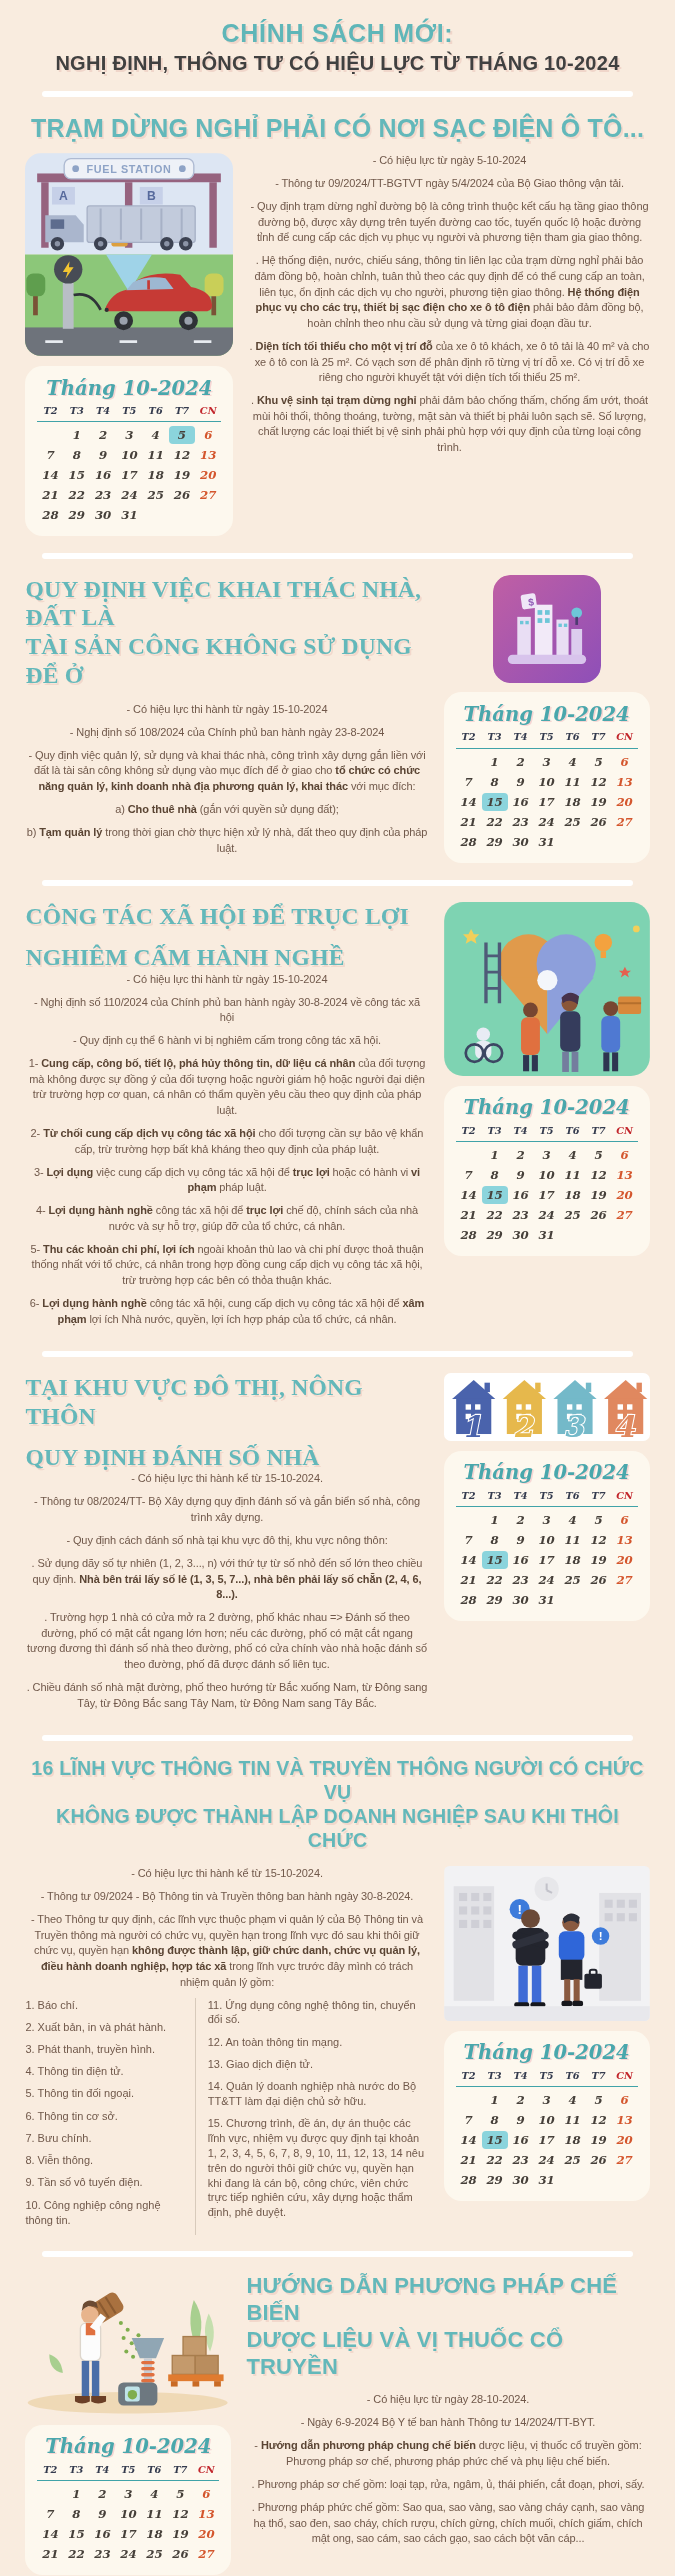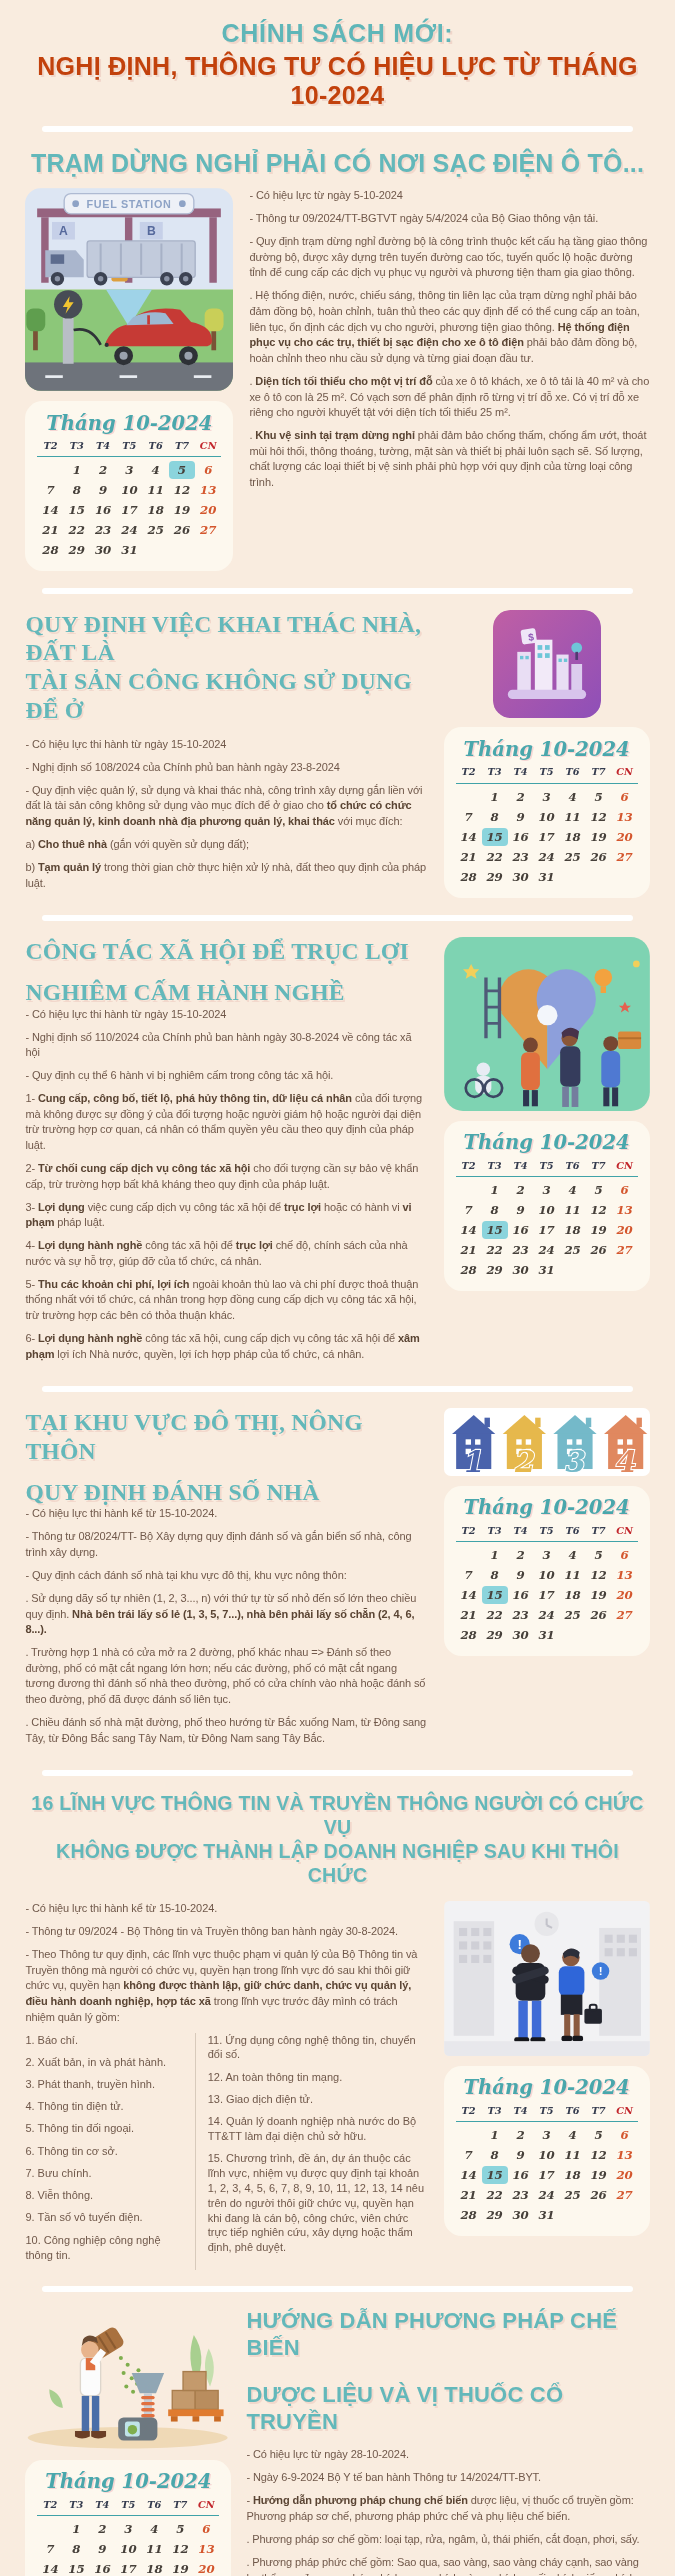--- a/index.html
+++ b/index.html
@@ -9,7 +9,7 @@
   
   .main-header { text-align:center; padding:5.4px 0 2.7px; }
   .main-title-1 { font-size:25px; font-weight:700; color:#5fb6b8; letter-spacing:0.7px; text-shadow:2px 2px 0 #f0d6ca; }
-  .main-title-2 { font-size:25px; font-weight:700; color:#c2410c; letter-spacing:0.3px; margin-top:4px; text-shadow:2px 2px 0 #f0d6ca; }
+  .main-title-2 { font-size:20px; font-weight:700; color:#404040; letter-spacing:0.3px; margin-top:4px; text-shadow:2px 2px 0 #f0d6ca; }
 
   .divider { height:6px; width:591px; background:#ffffff; border-radius:3.4px; margin:13.5px auto; }
 

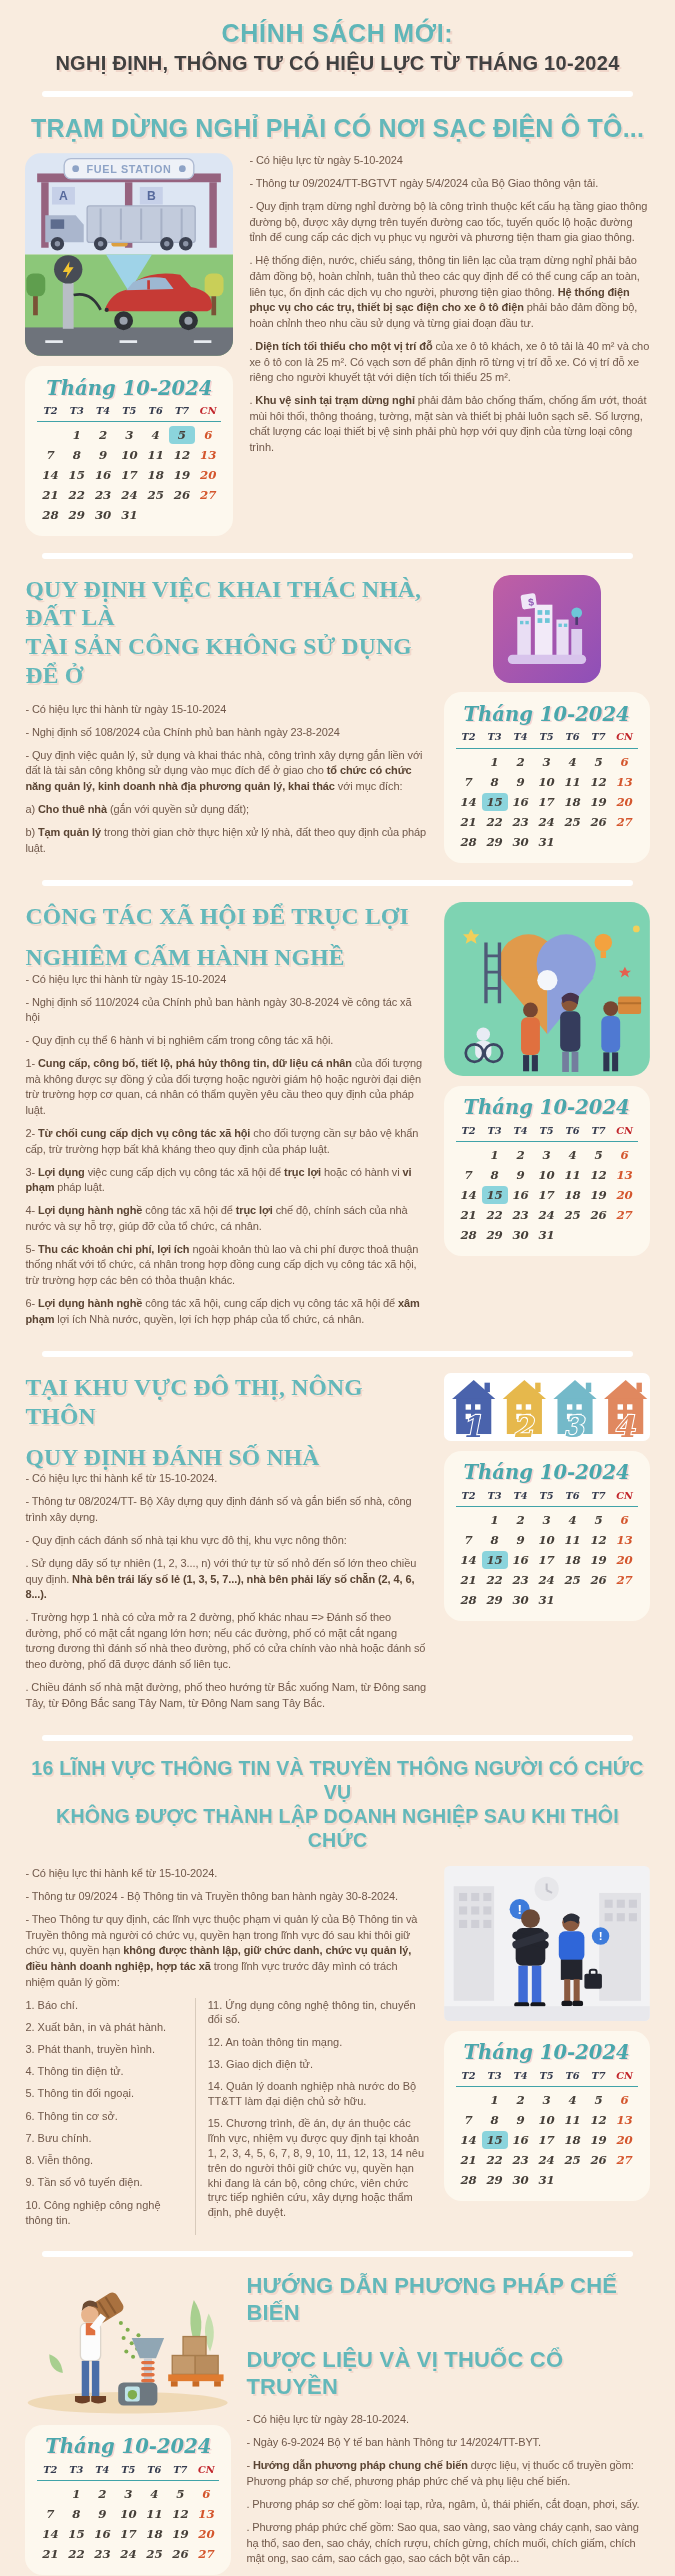--- a/index.html
+++ b/index.html
@@ -18,7 +18,7 @@
   .t38 { font-size:25px; } .t36 { font-size:23.6px;font-family:Liberation Serif, serif; } .t30 { font-size:19.6px; } .t34 { font-size:22px; }
   .center { text-align:center; }
 
-  .para { color:#70584a; font-size:11px; line-height:1.42; margin-bottom:7.4px; letter-spacing:-0.1px; }
+  .para { color:#70584a; font-size:11px; line-height:1.42; margin-bottom:7.4px; letter-spacing:-0.1px;text-align:center; }
   .para .b { font-weight:700; color:#5a4433; }
 
   .row { display:flex; gap:15px; }

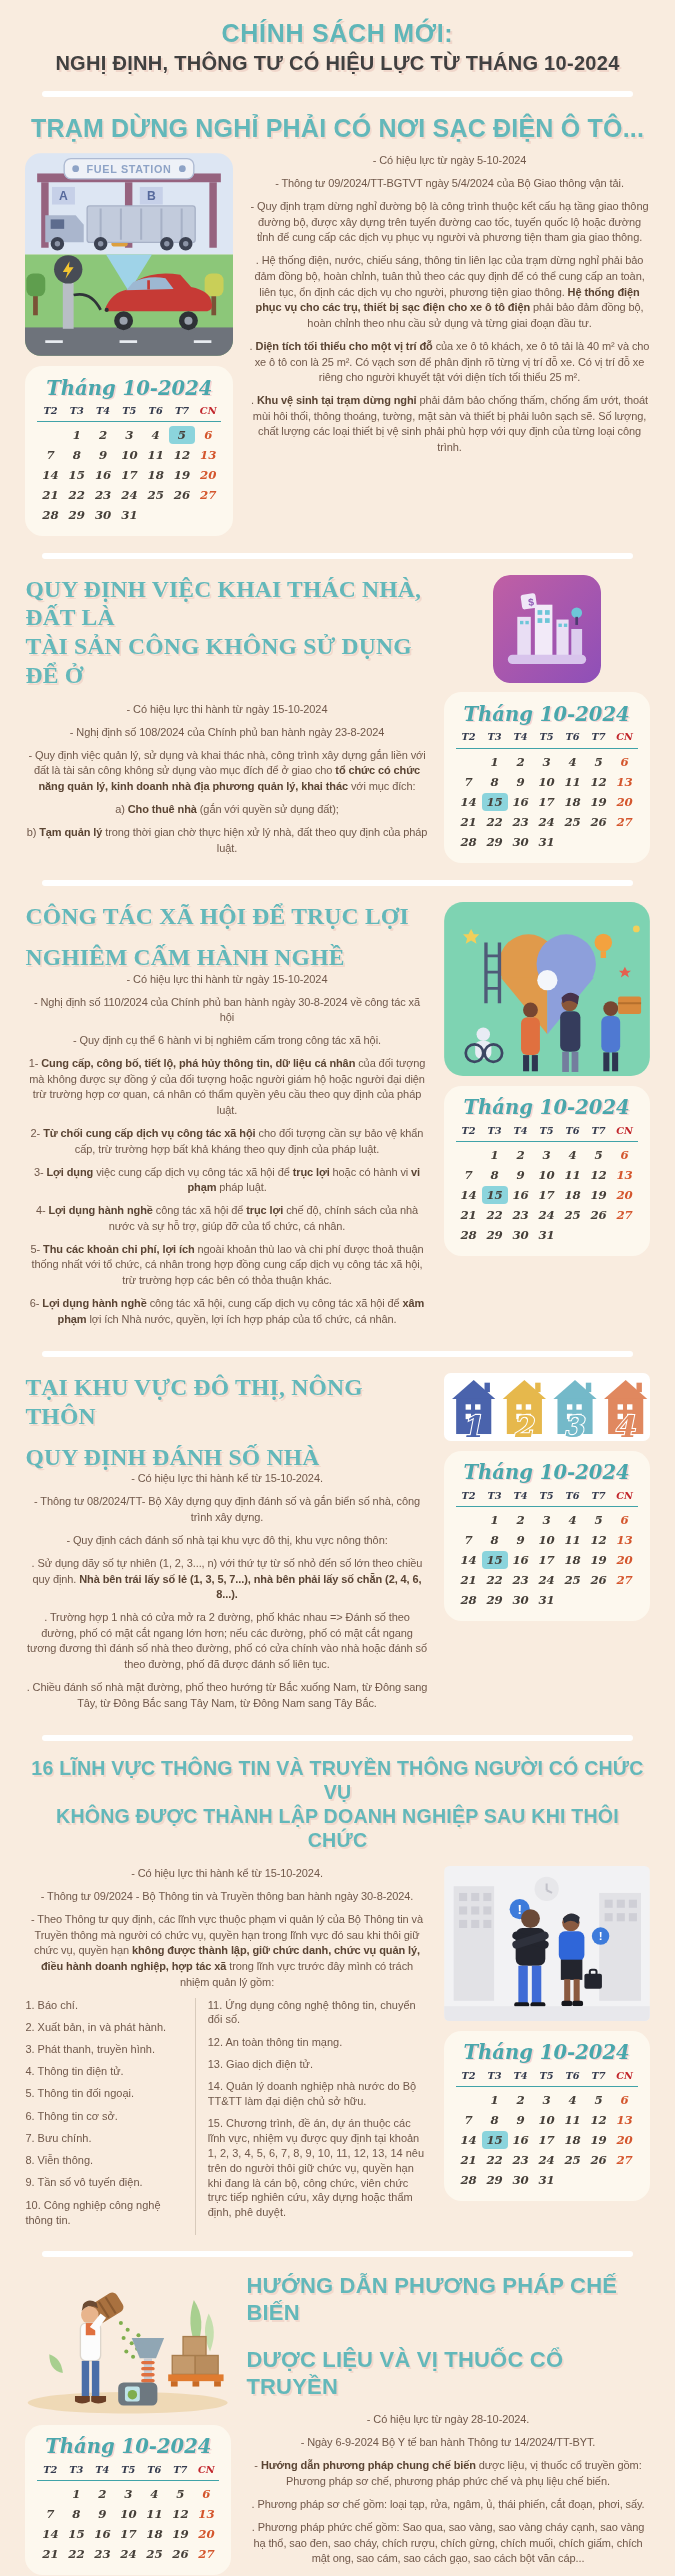--- a/index.html
+++ b/index.html
@@ -743,7 +743,7 @@
       </div>
       <div class="col-main">
         <h2 class="sec-title t34">HƯỚNG DẪN PHƯƠNG PHÁP CHẾ BIẾN</h2>
-        <h2 class="sec-title t34" style="margin-bottom:12px;margin-top:20px;">DƯỢC LIỆU VÀ VỊ THUỐC CỔ TRUYỀN</h2>
+        <h2 class="sec-title t34" style="margin-bottom:12px;">DƯỢC LIỆU VÀ VỊ THUỐC CỔ TRUYỀN</h2>
         <div>
             <p class="para"><span>- Có hiệu lực từ ngày 28-10-2024.</span></p>
             <p class="para"><span>- Ngày 6-9-2024 Bộ Y tế ban hành Thông tư 14/2024/TT-BYT.</span></p>

